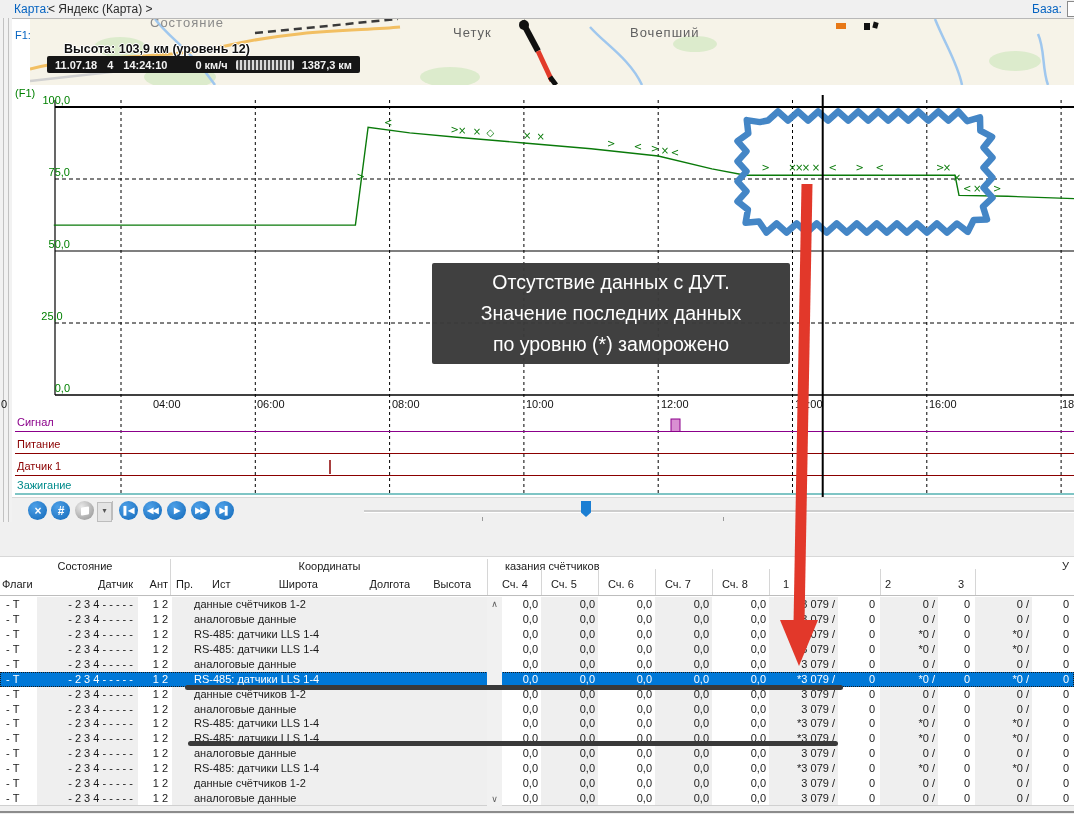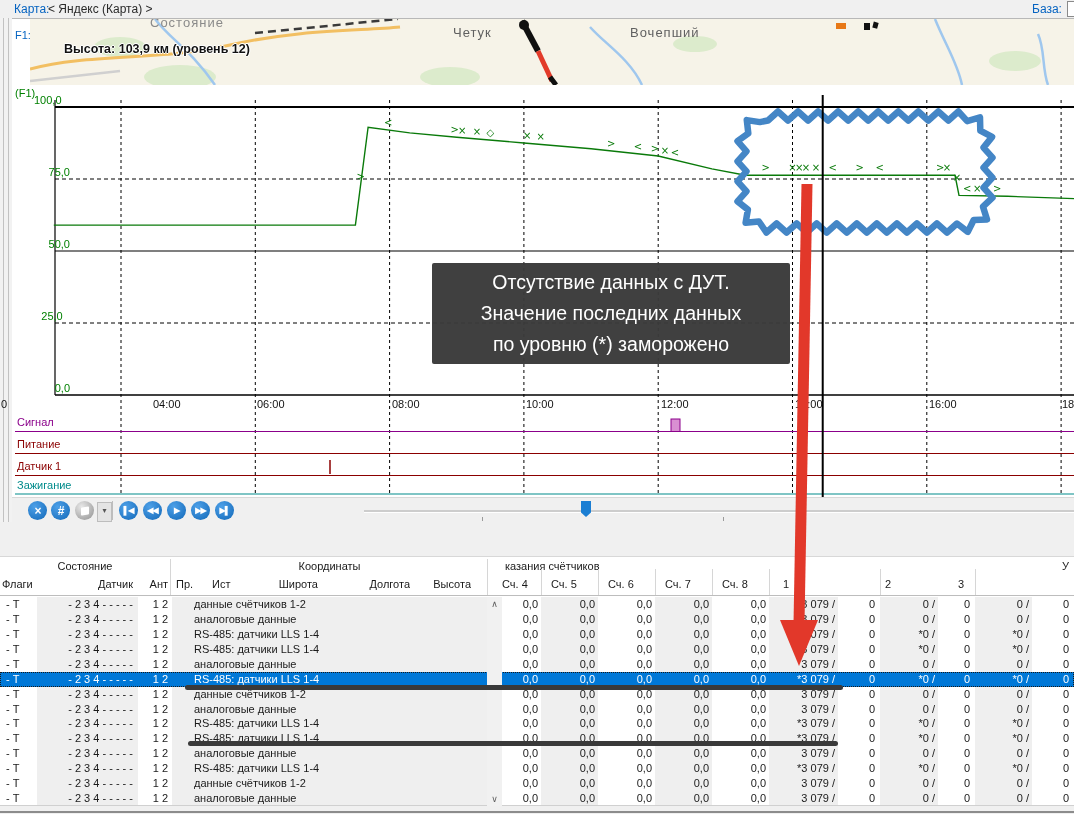--- a/index.html
+++ b/index.html
@@ -102,6 +102,14 @@
     <span class="map-label" style="left:600px;top:6px;color:#606060;">Вочепший</span>
   </div>
   <div id="alt-text" class="abs">Высота: 103,9 км (уровень 12)</div>
+  <div id="statusbar" class="abs">
+    <span>11.07.18</span>
+    <span style="margin-left:10px;">4</span>
+    <span style="margin-left:10px;">14:24:10</span>
+    <span style="margin-left:28px;">0 км/ч</span>
+    <span id="gauge"></span>
+    <span style="margin-left:8px;">1387,3 км</span>
+  </div>
 
   <div id="chart-panel" class="abs"></div>
   <span id="f1-series" class="abs">(F1)</span>

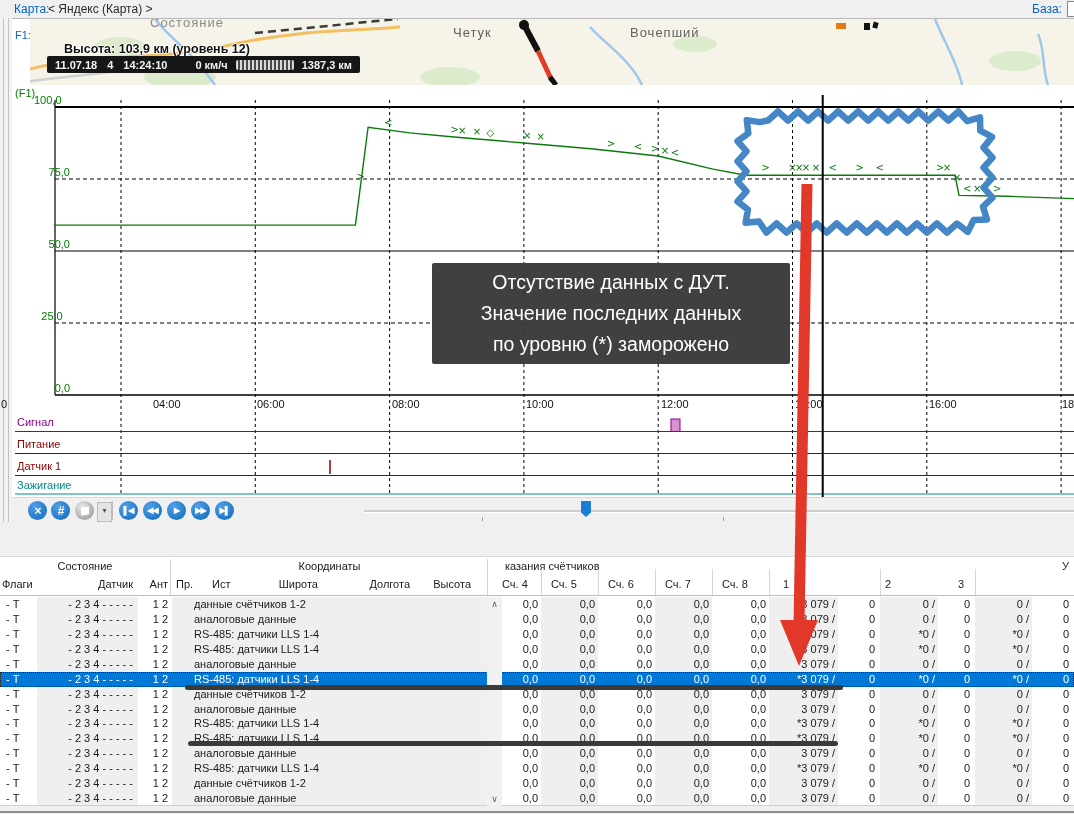--- a/index.html
+++ b/index.html
@@ -114,7 +114,7 @@
   <div id="chart-panel" class="abs"></div>
   <span id="f1-series" class="abs">(F1)</span>
   <div id="ylabels">
-      <div style="position: absolute; left: 34px; width: 36px; font-size: 11px; color: rgb(0, 128, 0); z-index: 6; top: 94px;">100,0</div>
+      <div style="position: absolute; left: 34px; width: 36px; text-align: right; font-size: 11px; color: rgb(0, 128, 0); z-index: 6; top: 94px;">100,0</div>
       <div style="position: absolute; left: 34px; width: 36px; text-align: right; font-size: 11px; color: rgb(0, 128, 0); z-index: 6; top: 166px;">75,0</div>
       <div style="position: absolute; left: 34px; width: 36px; text-align: right; font-size: 11px; color: rgb(0, 128, 0); z-index: 6; top: 238px;">50,0</div>
       <div style="position: absolute; left: 34px; width: 36px; text-align: center; font-size: 11px; color: rgb(0, 128, 0); z-index: 6; top: 310px;">25,0</div>

